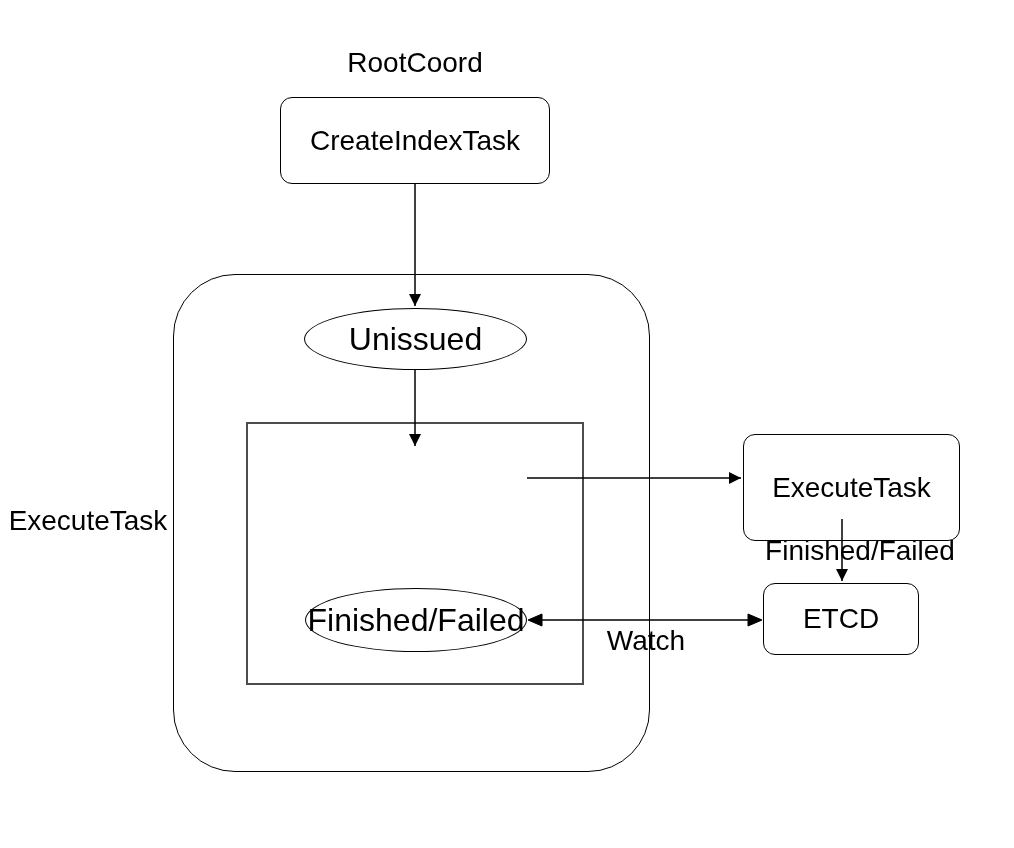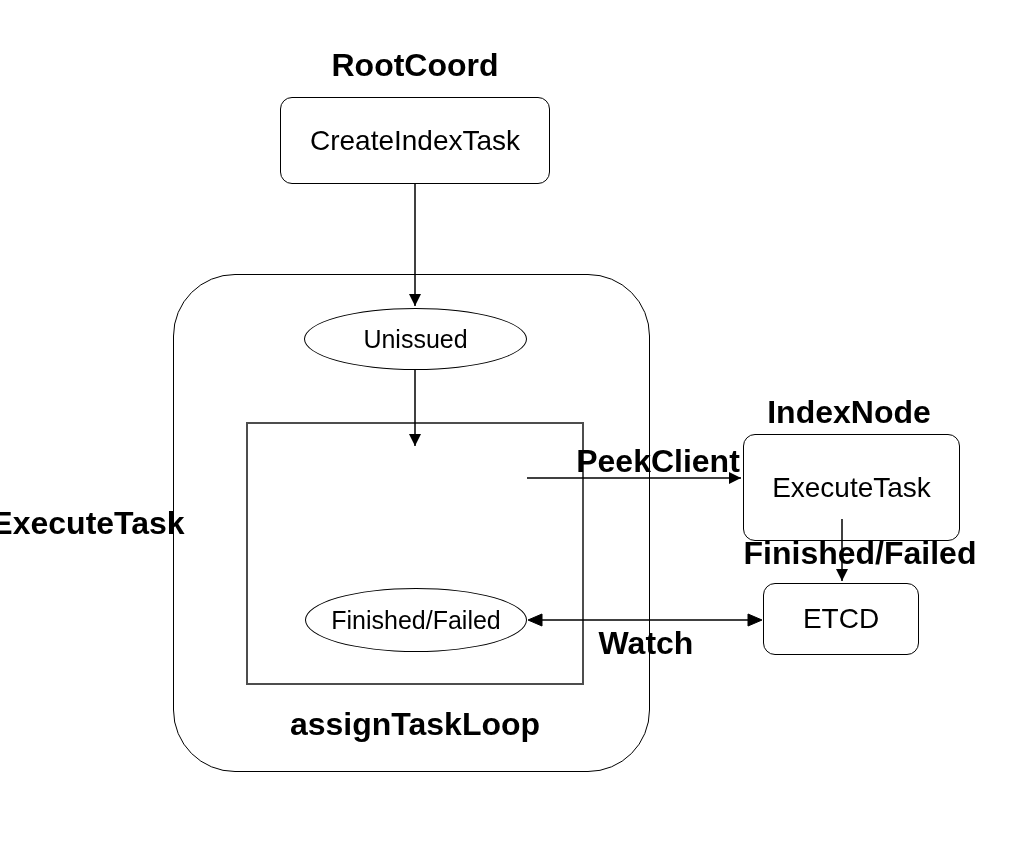--- a/index.html
+++ b/index.html
@@ -74,13 +74,12 @@
   
   .lbl {
     position: absolute;
-    font-size: 32px;
+    font-size: 28px;
     line-height: 1.15;
     white-space: nowrap;
     transform: translateX(-50%);
     background: transparent;
     z-index: 5;
-    font-weight: bold;
   }
   #lbl-root-coord      { left: 415px; top: 47px; }
   #lbl-index-node      { left: 849px; top: 394px; }

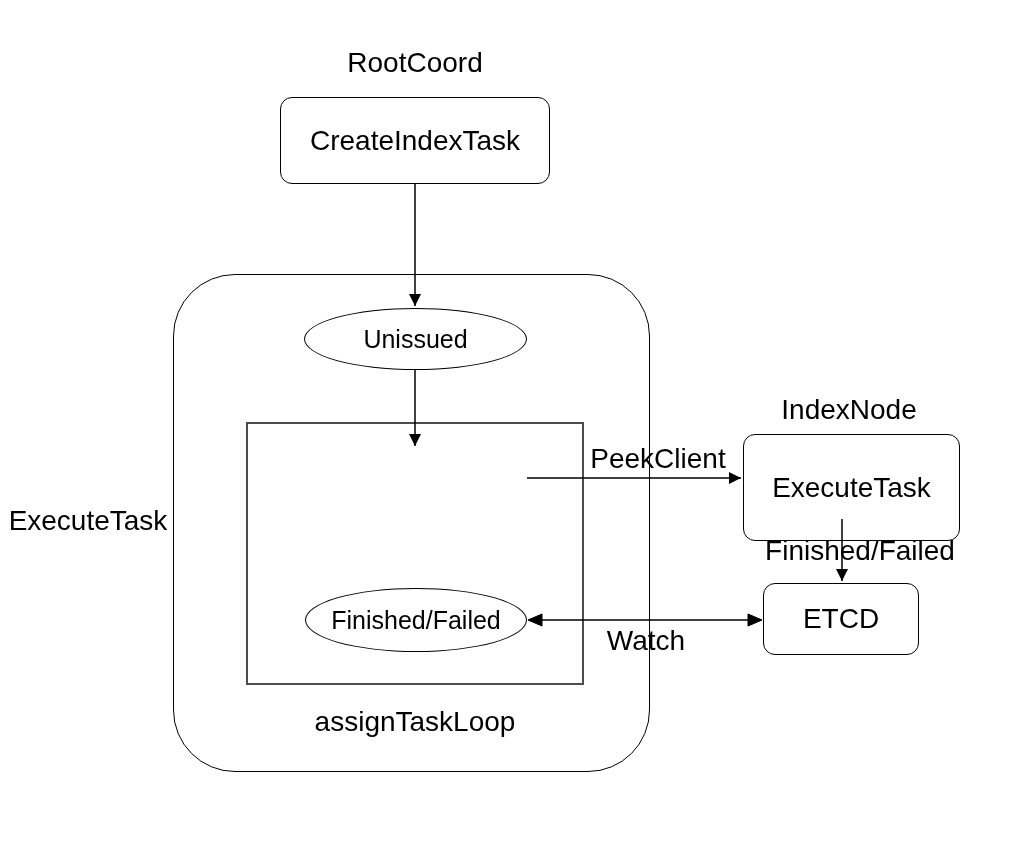--- a/index.html
+++ b/index.html
@@ -59,7 +59,7 @@
     display: flex;
     align-items: center;
     justify-content: center;
-    font-size: 25px;
+    font-size: 32px;
     box-sizing: border-box;
     white-space: nowrap;
   }

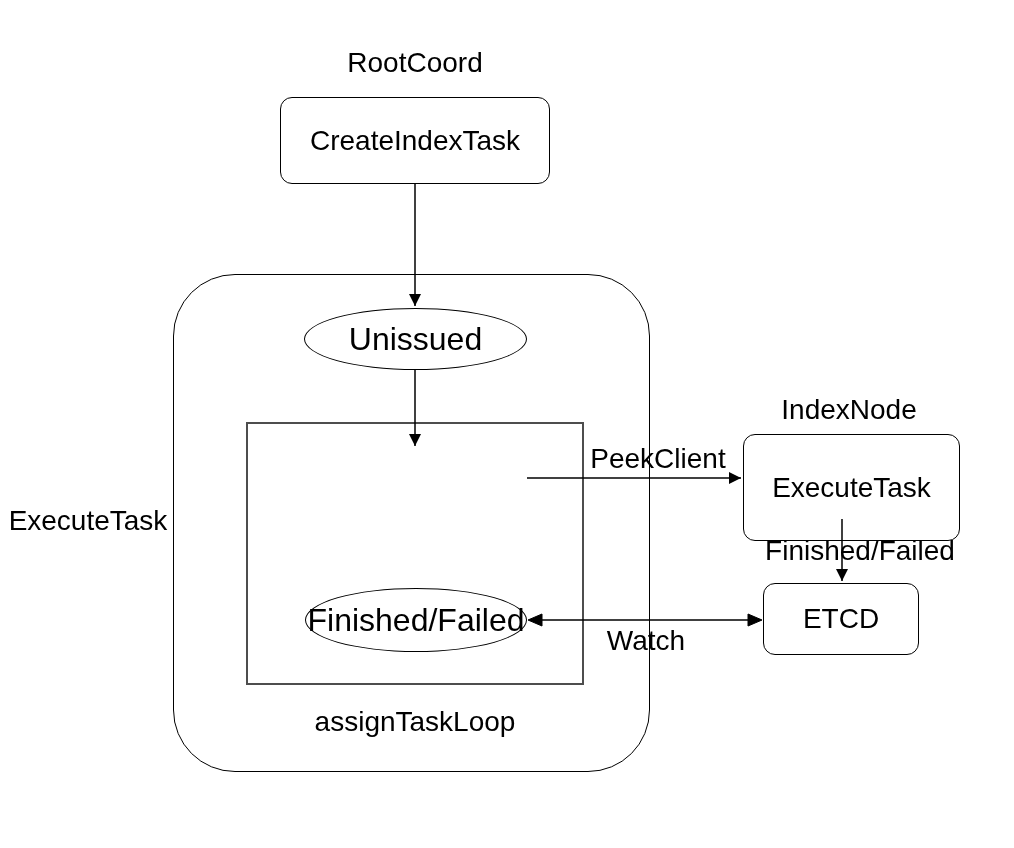--- a/index.html
+++ b/index.html
@@ -150,7 +150,6 @@
 
   <div id="lbl-root-coord" class="lbl">RootCoord</div>
 
-  <div id="lbl-index-node" class="lbl">IndexNode</div>
 
   <div id="lbl-index-coord" class="lbl">ExecuteTask</div>
 

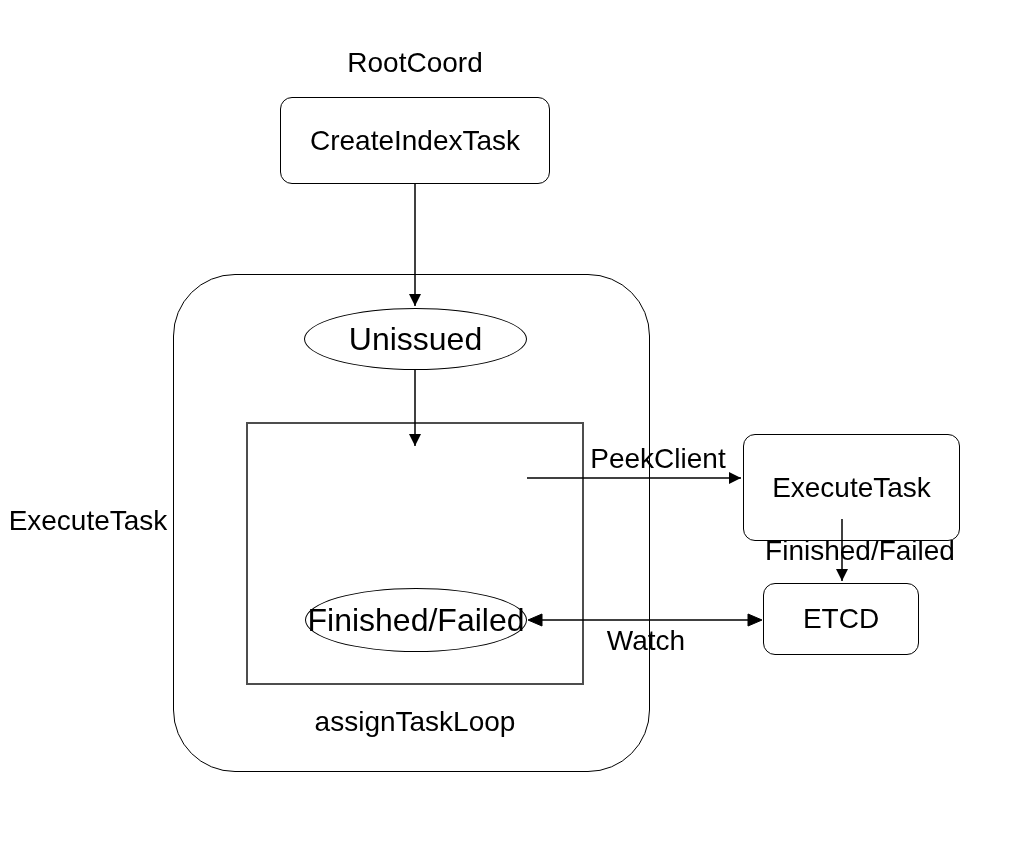--- a/index.html
+++ b/index.html
@@ -155,7 +155,6 @@
 
   <div id="lbl-assign-loop" class="lbl">assignTaskLoop</div>
 
-  <div id="lbl-peek-client" class="lbl">PeekClient</div>
 
   <div id="lbl-finished-failed" class="lbl">Finished/Failed</div>
 

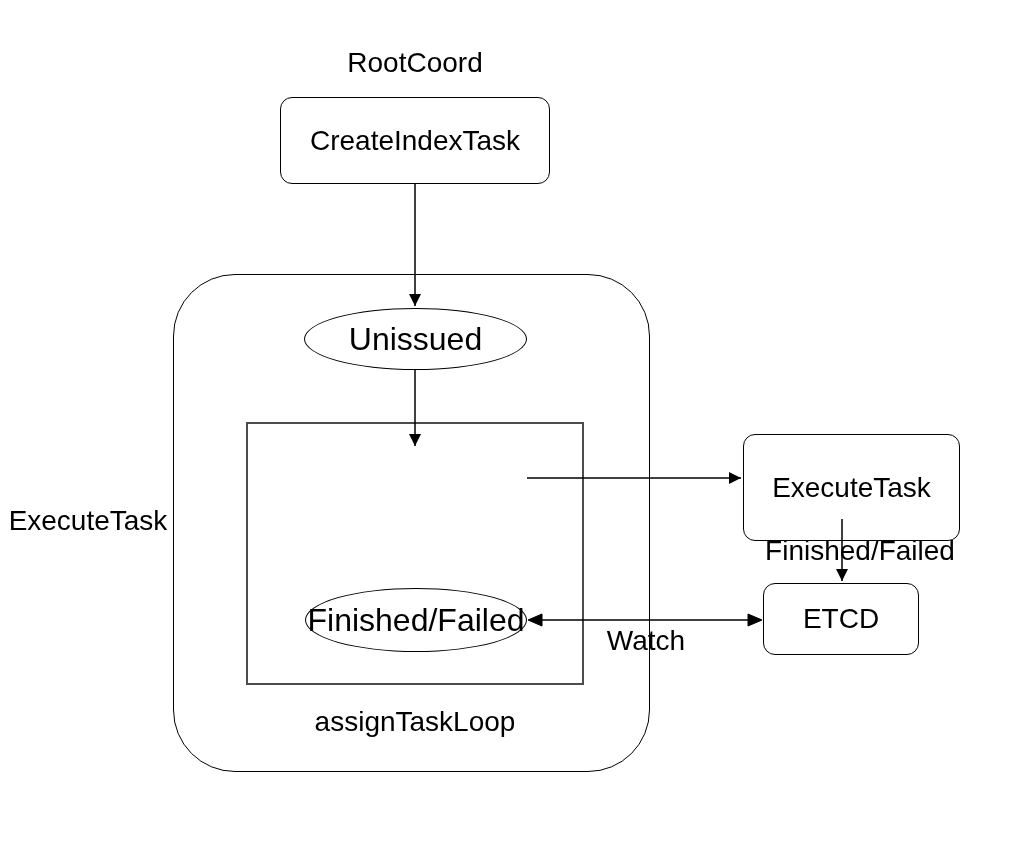--- a/index.html
+++ b/index.html
@@ -153,7 +153,6 @@
 
   <div id="lbl-index-coord" class="lbl">ExecuteTask</div>
 
-  <div id="lbl-assign-loop" class="lbl">assignTaskLoop</div>
 
 
   <div id="lbl-finished-failed" class="lbl">Finished/Failed</div>

